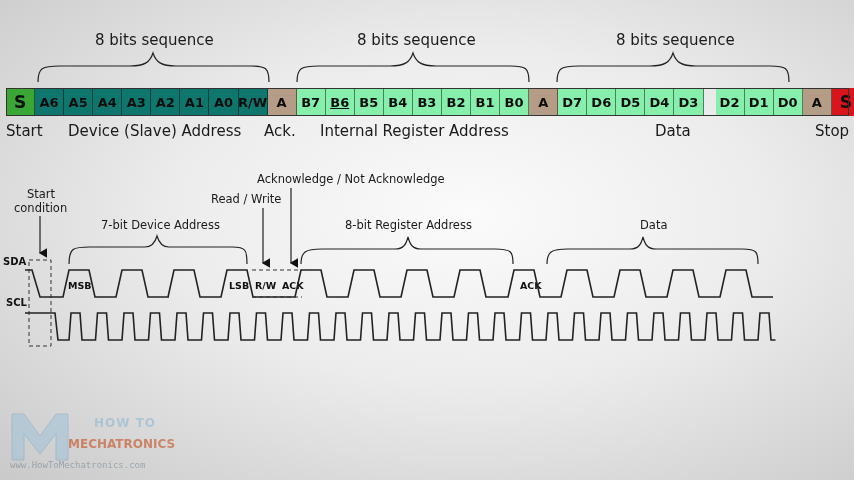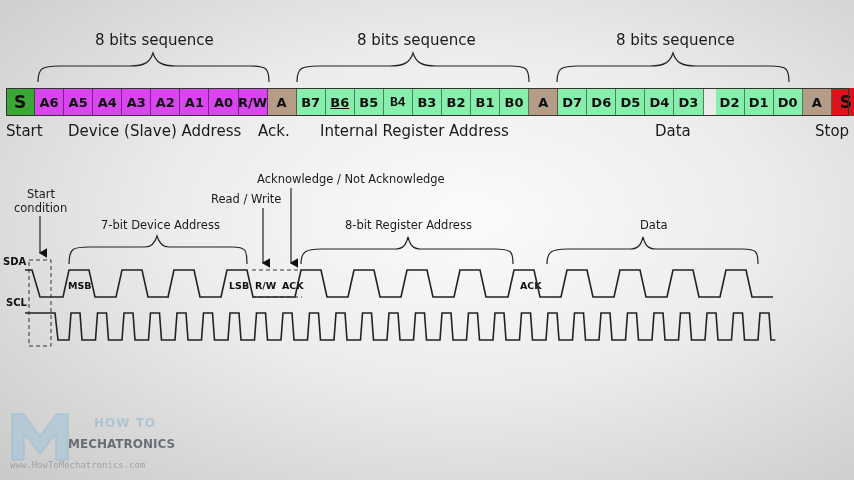--- a/index.html
+++ b/index.html
@@ -20,7 +20,7 @@
   }
   .cell.start { background: #3aa635; font-size: 17px; }
   .cell.stop { background: #d9151b; font-size: 17px; }
-  .cell.dev { background: #d946ef; }
+  .cell.dev { background: #0f766e; }
   .cell.reg { background: #86efac; }
   .cell.data { background: #86efac; }
   .cell.ack { background: #b59c86; }

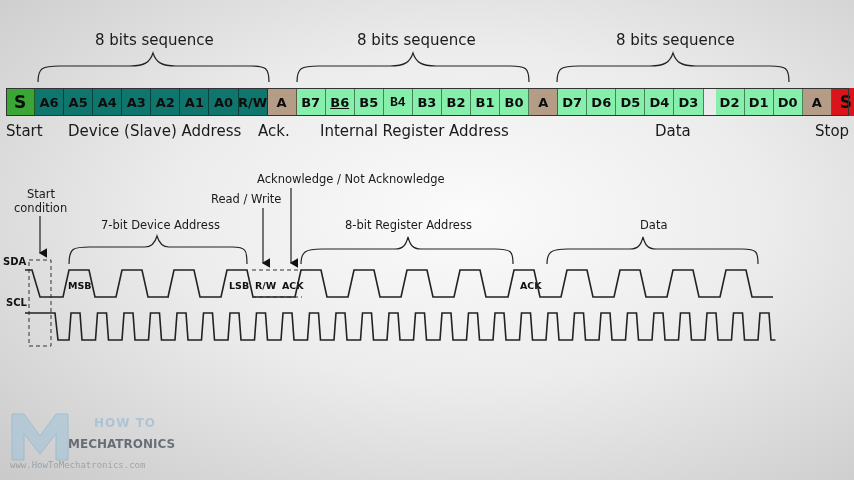--- a/index.html
+++ b/index.html
@@ -60,7 +60,7 @@
     <div class="cell reg" style="width: 29.069px;">B7</div>
     <div class="cell reg" style="width: 29.069px; text-decoration: underline;">B6</div>
     <div class="cell reg" style="width: 29.069px;">B5</div>
-    <div class="cell reg" style="width: 29.069px; font-family: Liberation Mono, monospace;">B4</div>
+    <div class="cell reg" style="width: 29.069px;">B4</div>
     <div class="cell reg" style="width: 29.069px;">B3</div>
     <div class="cell reg" style="width: 29.069px;">B2</div>
     <div class="cell reg" style="width: 29.069px;">B1</div>

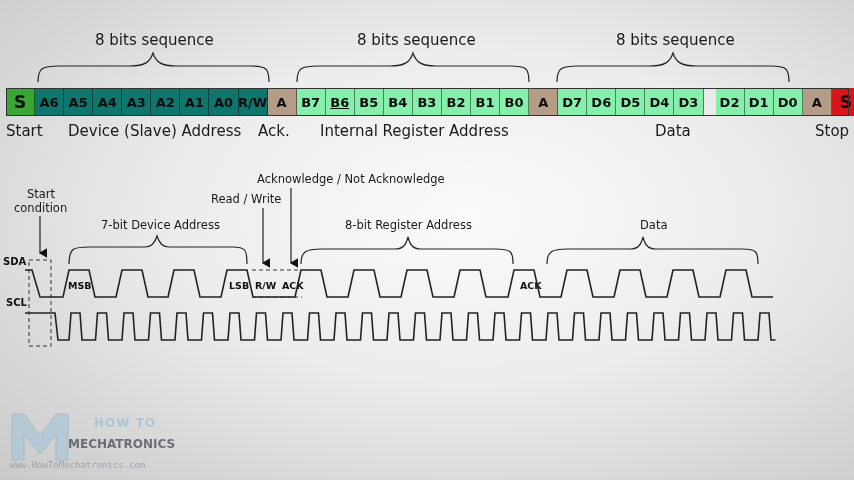--- a/index.html
+++ b/index.html
@@ -81,7 +81,7 @@
 
 <div class="abs under-label" style="left:6px; top:122px;">Start</div>
 <div class="abs under-label" style="left:68px; top:122px;">Device (Slave) Address</div>
-<div class="abs under-label" style="left:258px; top:122px;">Ack.</div>
+<div class="abs under-label" style="left:264px; top:122px;">Ack.</div>
 <div class="abs under-label" style="left:320px; top:122px;">Internal Register Address</div>
 <div class="abs under-label" style="left:655px; top:122px;">Data</div>
 <div class="abs under-label" style="left:815px; top:122px;">Stop</div>

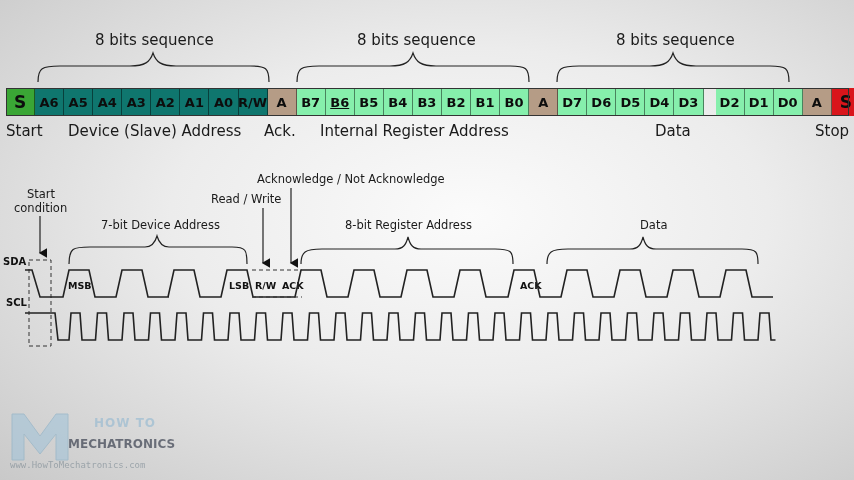--- a/index.html
+++ b/index.html
@@ -139,7 +139,7 @@
     <path d="M2,50 L2,4 L14,4 L30,26 L46,4 L58,4 L58,50 L46,50 L46,24 L30,44 L14,24 L14,50 Z" fill="#9fc3da" stroke="#7faac4" stroke-width="1"></path>
   </svg>
   <div style="position:absolute; left:84px; top:6px; font-size:12px; font-weight:bold; color:#8ab4d0; letter-spacing:1px; font-family:'DejaVu Sans', sans-serif;">HOW TO</div>
-  <div style="position:absolute; left:58px; top:27px; font-size:12px; font-weight:bold; color:#0f172a; letter-spacing:0px; font-family:'DejaVu Sans', sans-serif;">MECHATRONICS</div>
+  <div style="position:absolute; left:58px; top:27px; font-size:12px; font-weight:bold; color:#c2410c; letter-spacing:0px; font-family:'DejaVu Sans', sans-serif;">MECHATRONICS</div>
   <div style="position:absolute; left:0px; top:50px; font-size:9px; color:#6f7f8a; font-family:'DejaVu Sans Mono', monospace;">www.HowToMechatronics.com</div>
 </div>
 

